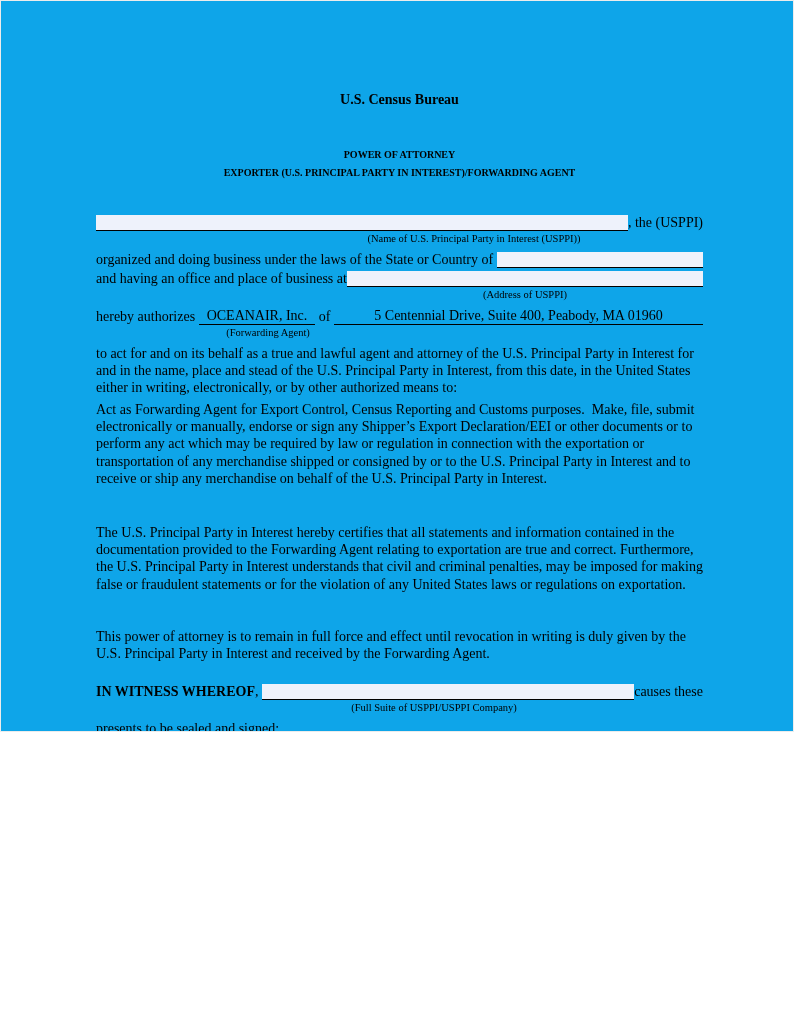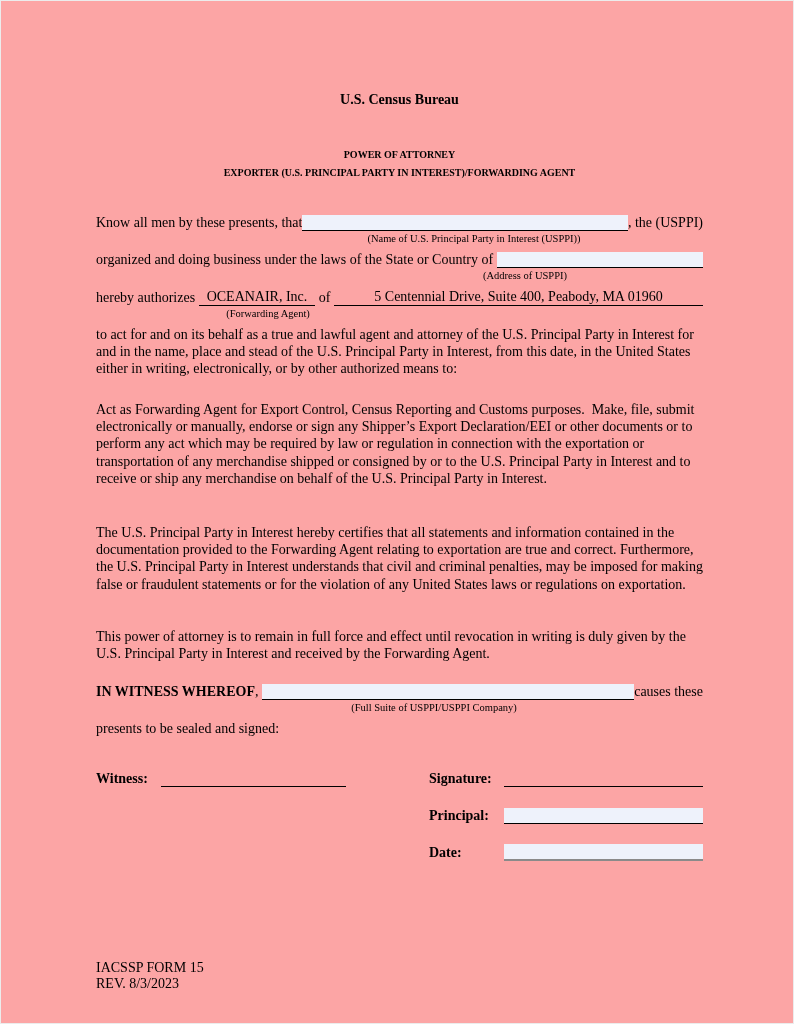--- a/index.html
+++ b/index.html
@@ -5,8 +5,8 @@
   html,body { margin:0; padding:0; background:#ffffff; }
   .page {
     position:relative;
-    width:794px; height:1024px;
-    background:#fca5a5;
+    width:794px; height:732px;
+    background:#0ea5e9;
     box-sizing:border-box;
     border:1px solid #ececec;
     font-family:"Liberation Serif", serif;

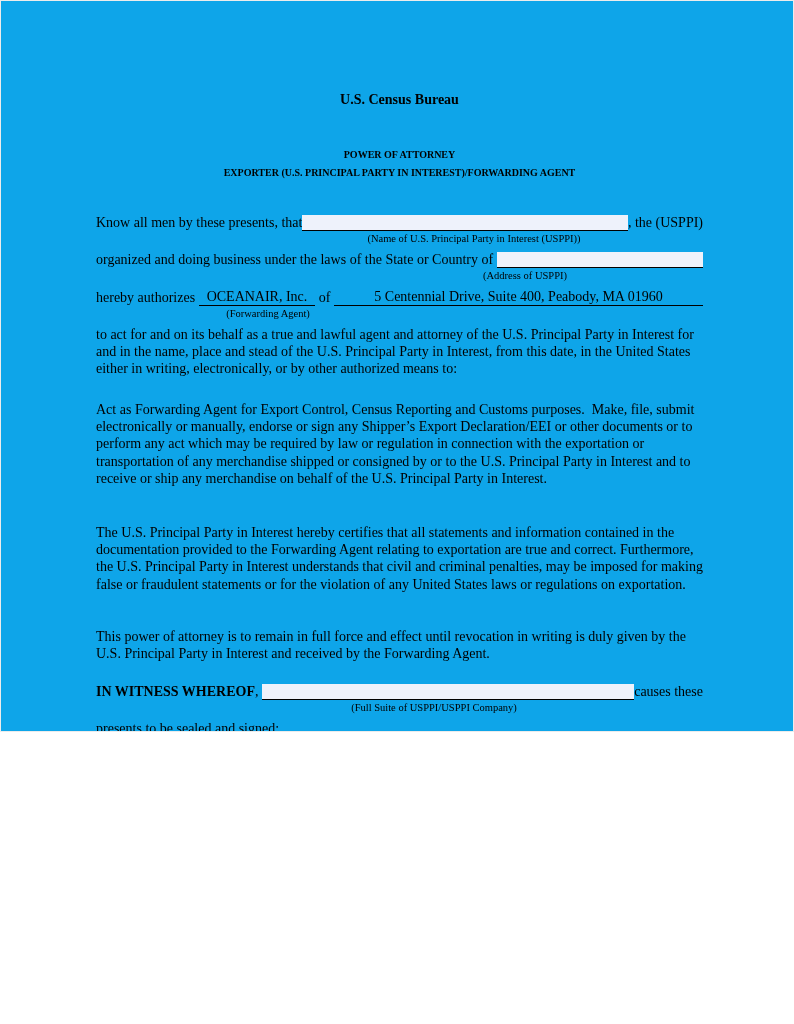--- a/index.html
+++ b/index.html
@@ -81,7 +81,6 @@
   <div class="abs intro-block">
 
     <div class="row">
-      <span class="t">Know all men by these presents, that</span>
       <span class="blank fill grow"></span>
       <span class="t">, the (USPPI)</span>
     </div>

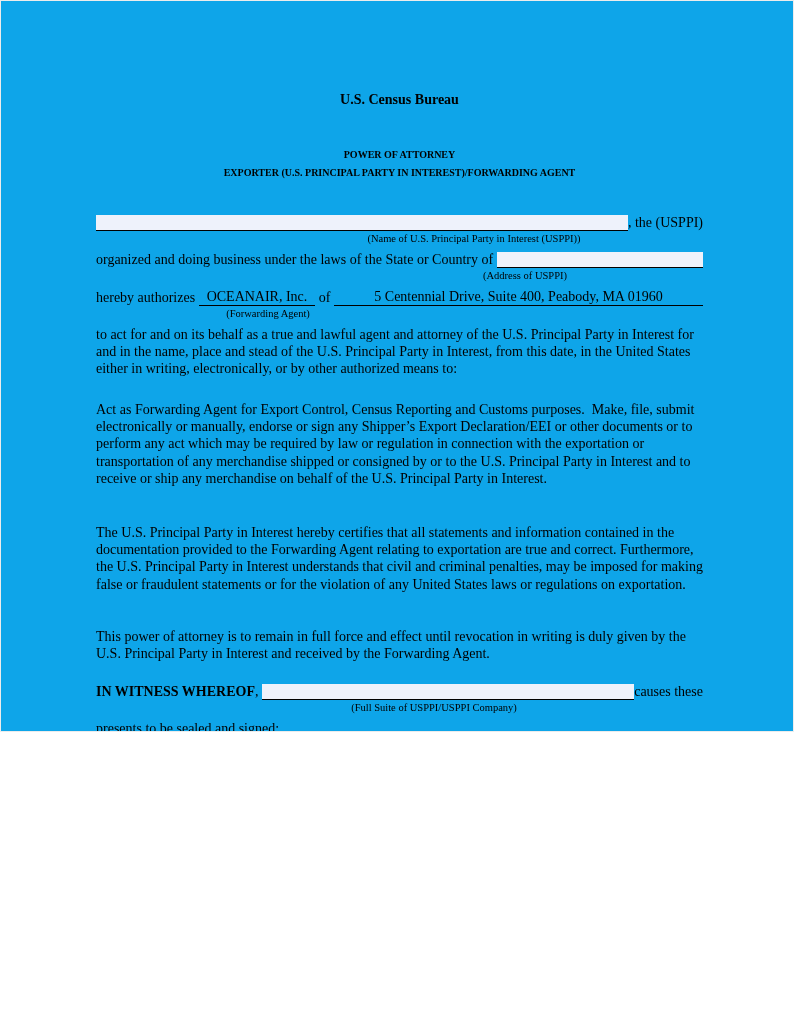--- a/index.html
+++ b/index.html
@@ -93,6 +93,10 @@
       <span class="blank fill grow"></span>
     </div>
 
+    <div class="row" style="margin-top:2px;">
+      <span class="t">and having an office and place of business at</span>
+      <span class="blank fill grow"></span>
+    </div>
     <div class="caption-row">
       <span class="caption" style="margin-left:253px; width:352px;">(Address of USPPI)</span>
     </div>

